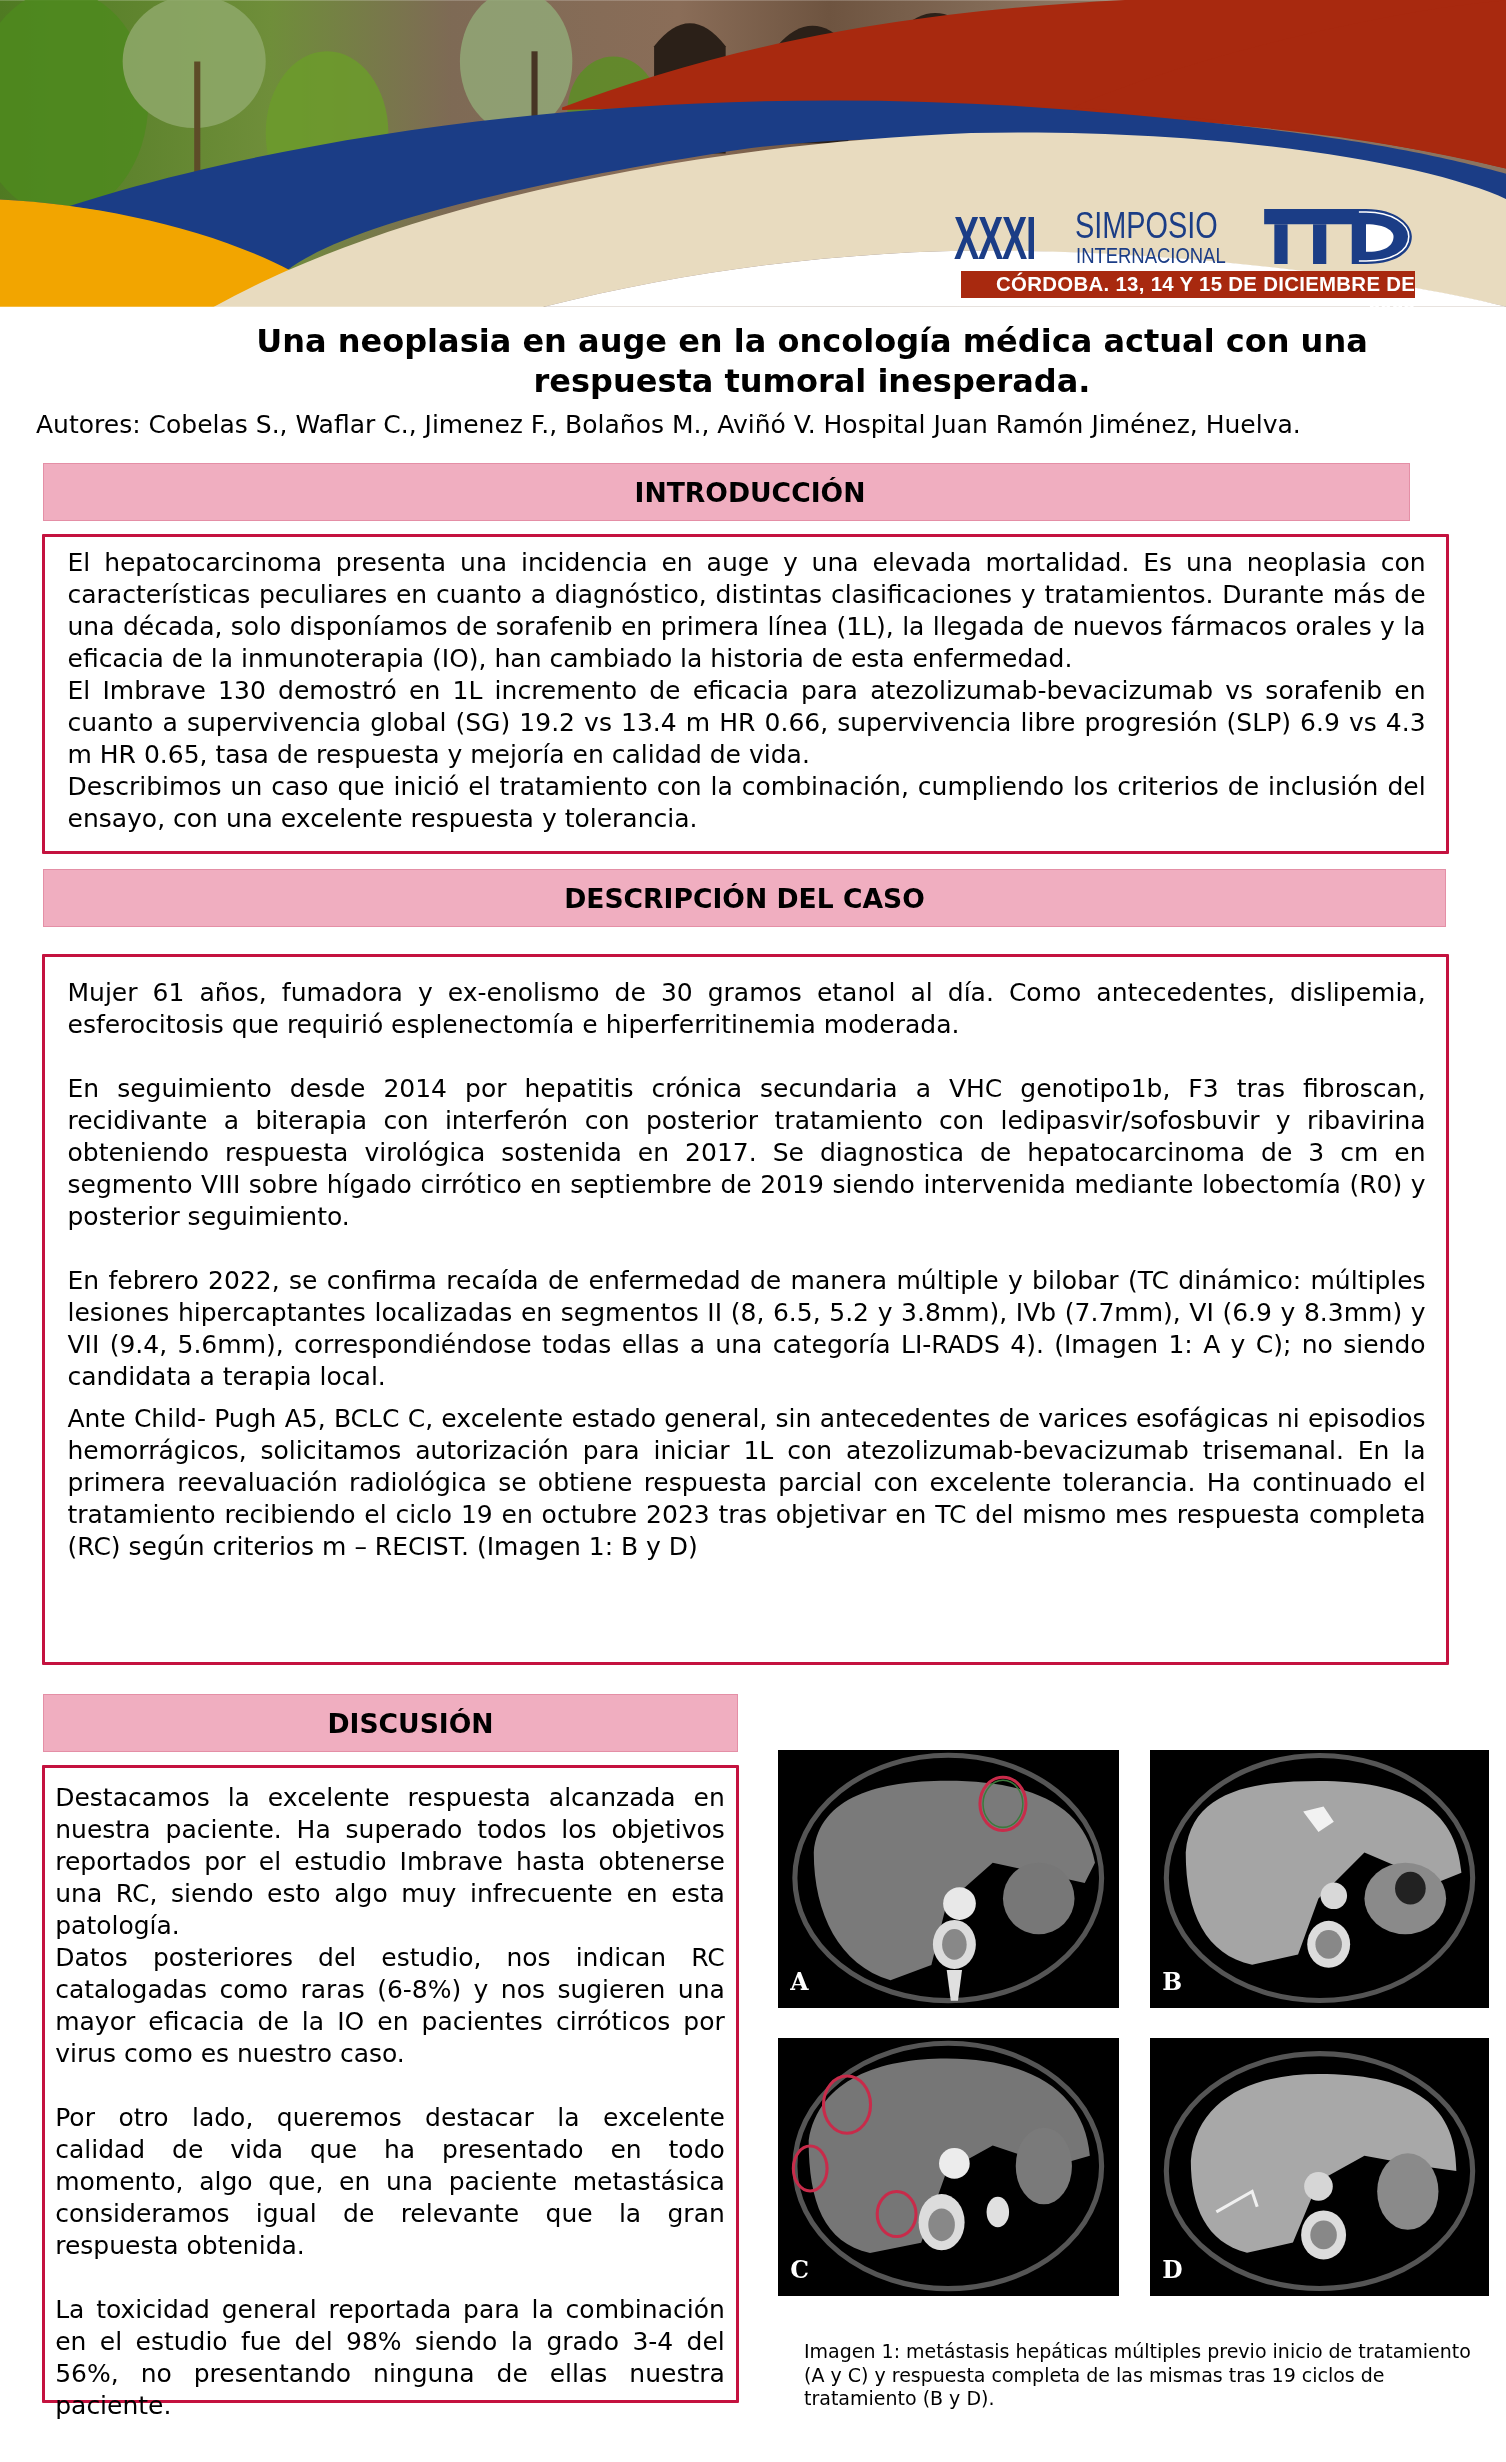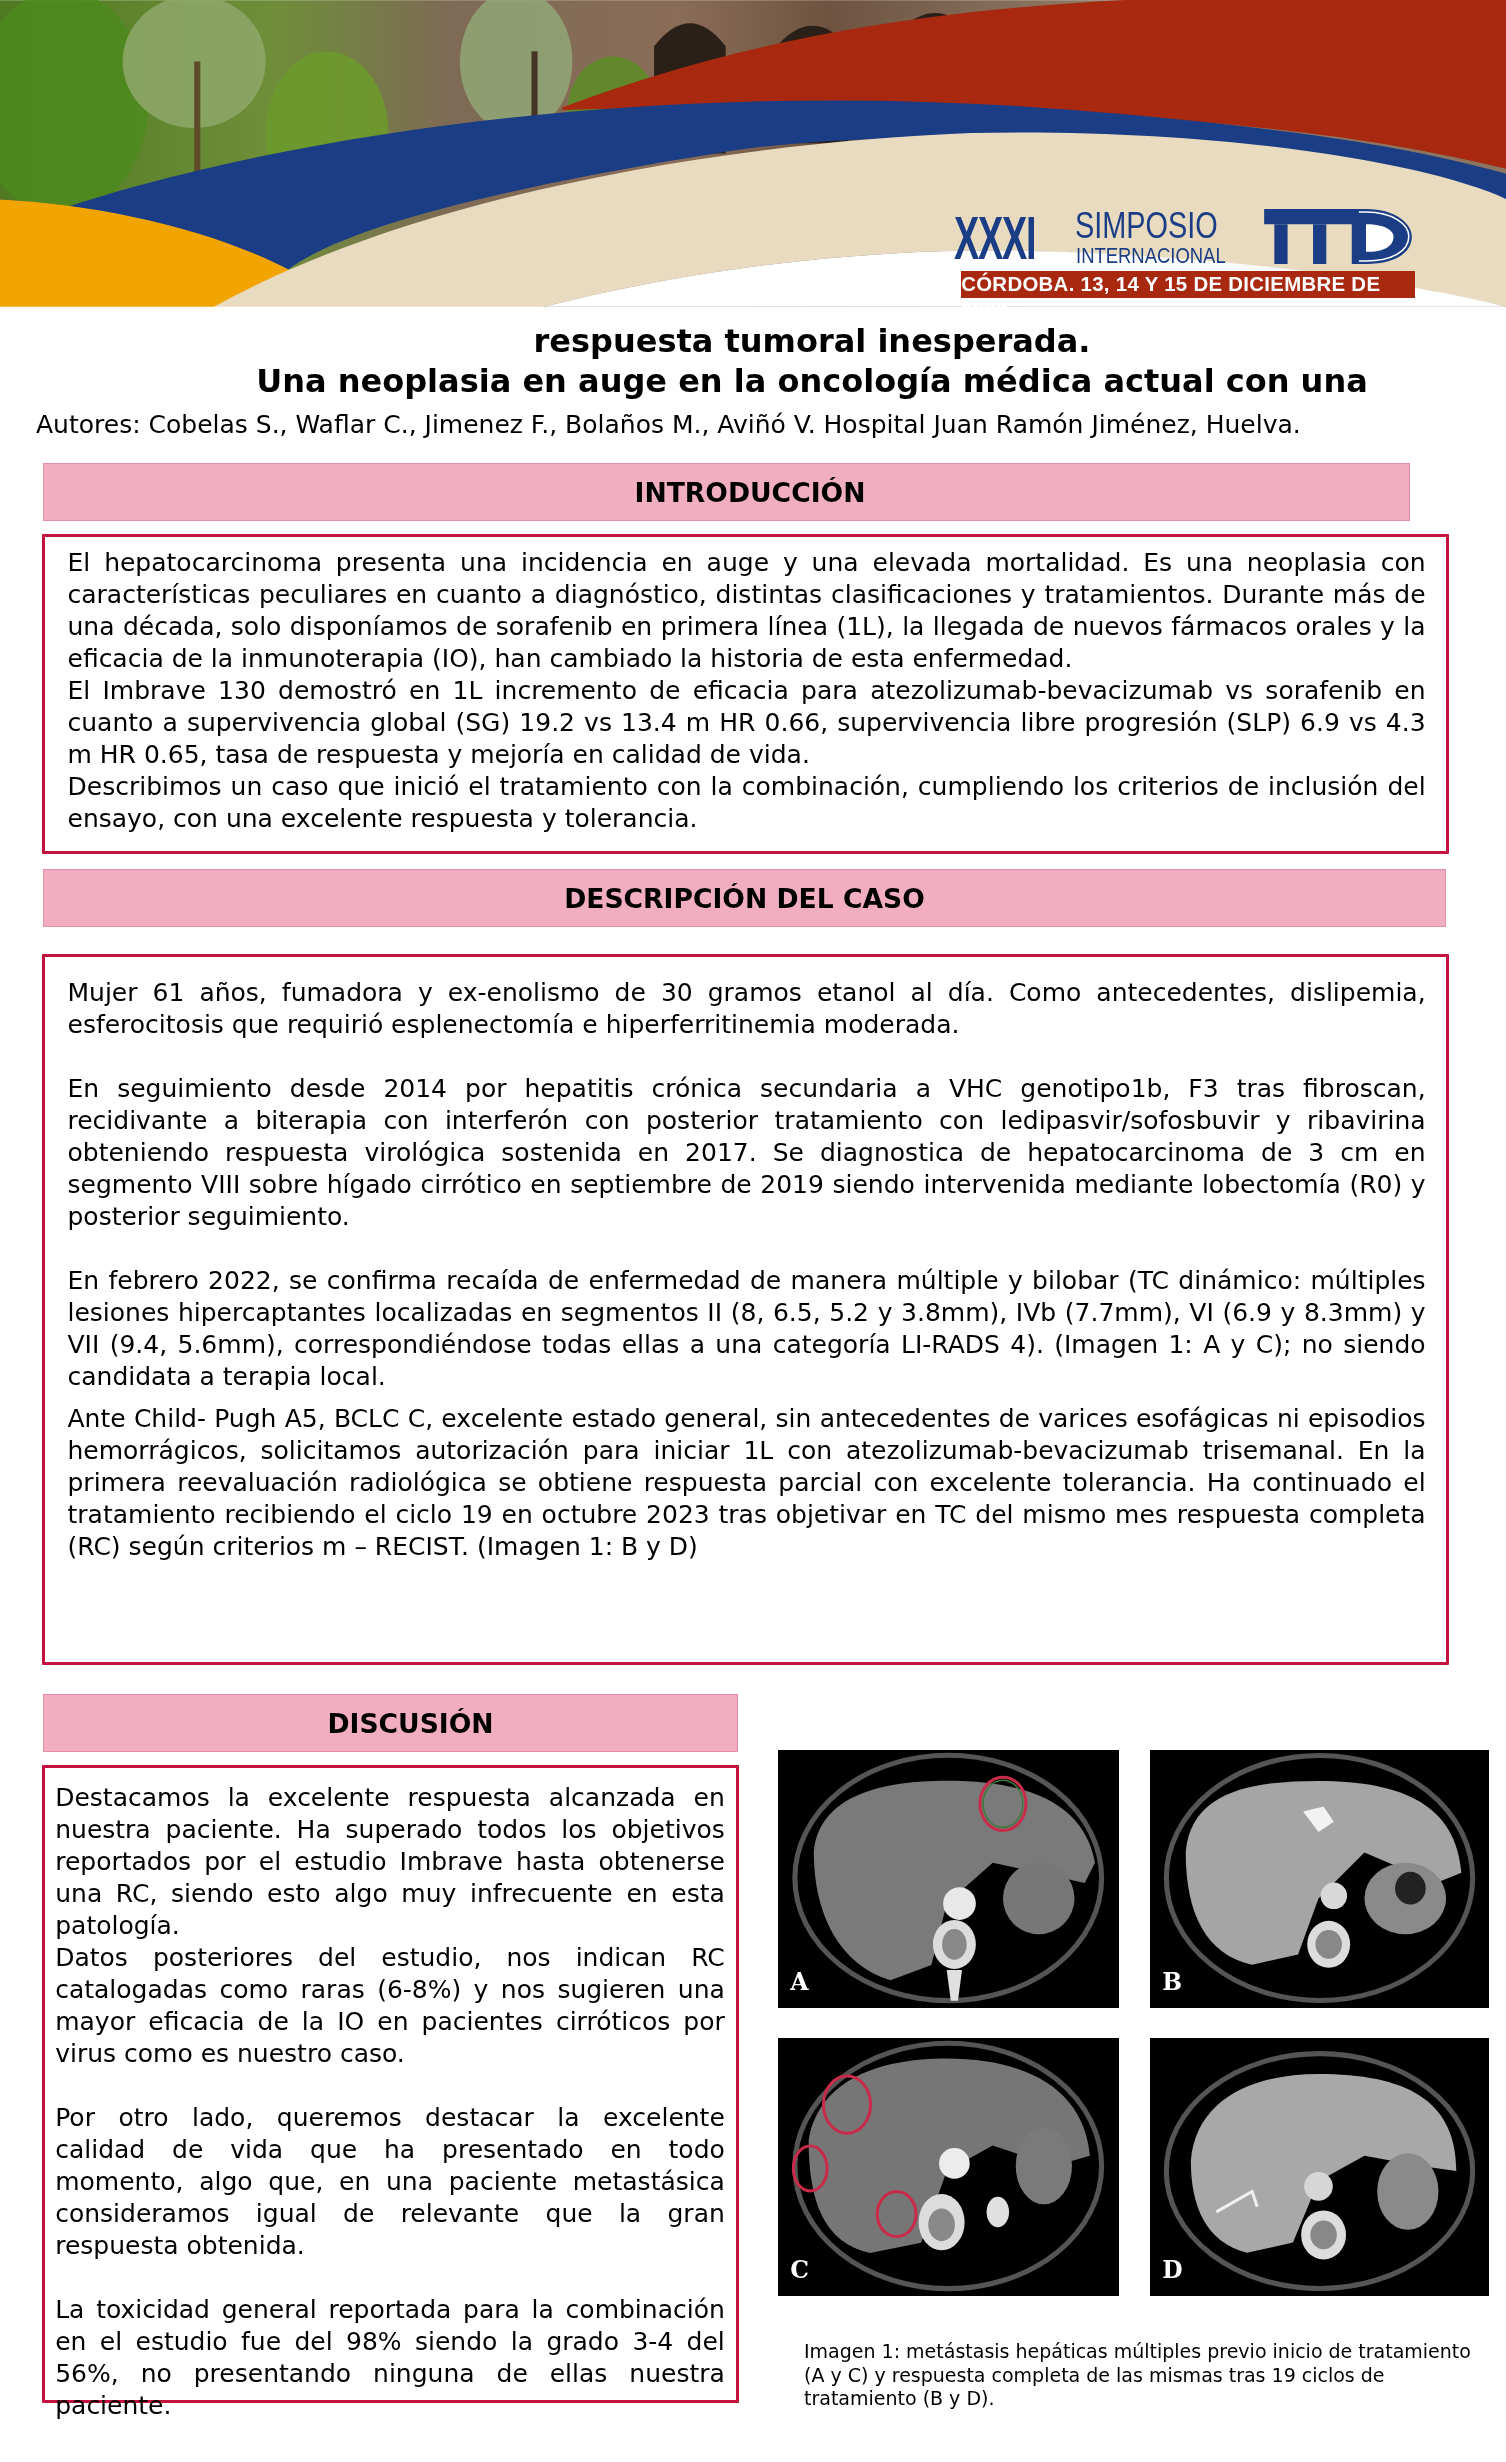--- a/index.html
+++ b/index.html
@@ -21,7 +21,7 @@
   .logo-ttd { position: absolute; left: 310px; top: 5.1px; width: 148px; height: 55px; }
   .logo-date { position: absolute; left: 7.2px; top: 67px; width: 454px; height: 26.6px; background: #a8290f;
                color: #fff; font-family: "Liberation Sans", sans-serif; font-weight: 700; font-size: 20.4px; line-height: 26.6px;
-               text-align: left; letter-spacing: 0.3px; }
+               text-align: right; letter-spacing: 0.3px; }
 
   
   .title { position: absolute; left: 153px; top: 321px; width: 1318px; text-align: center; font-weight: 700;

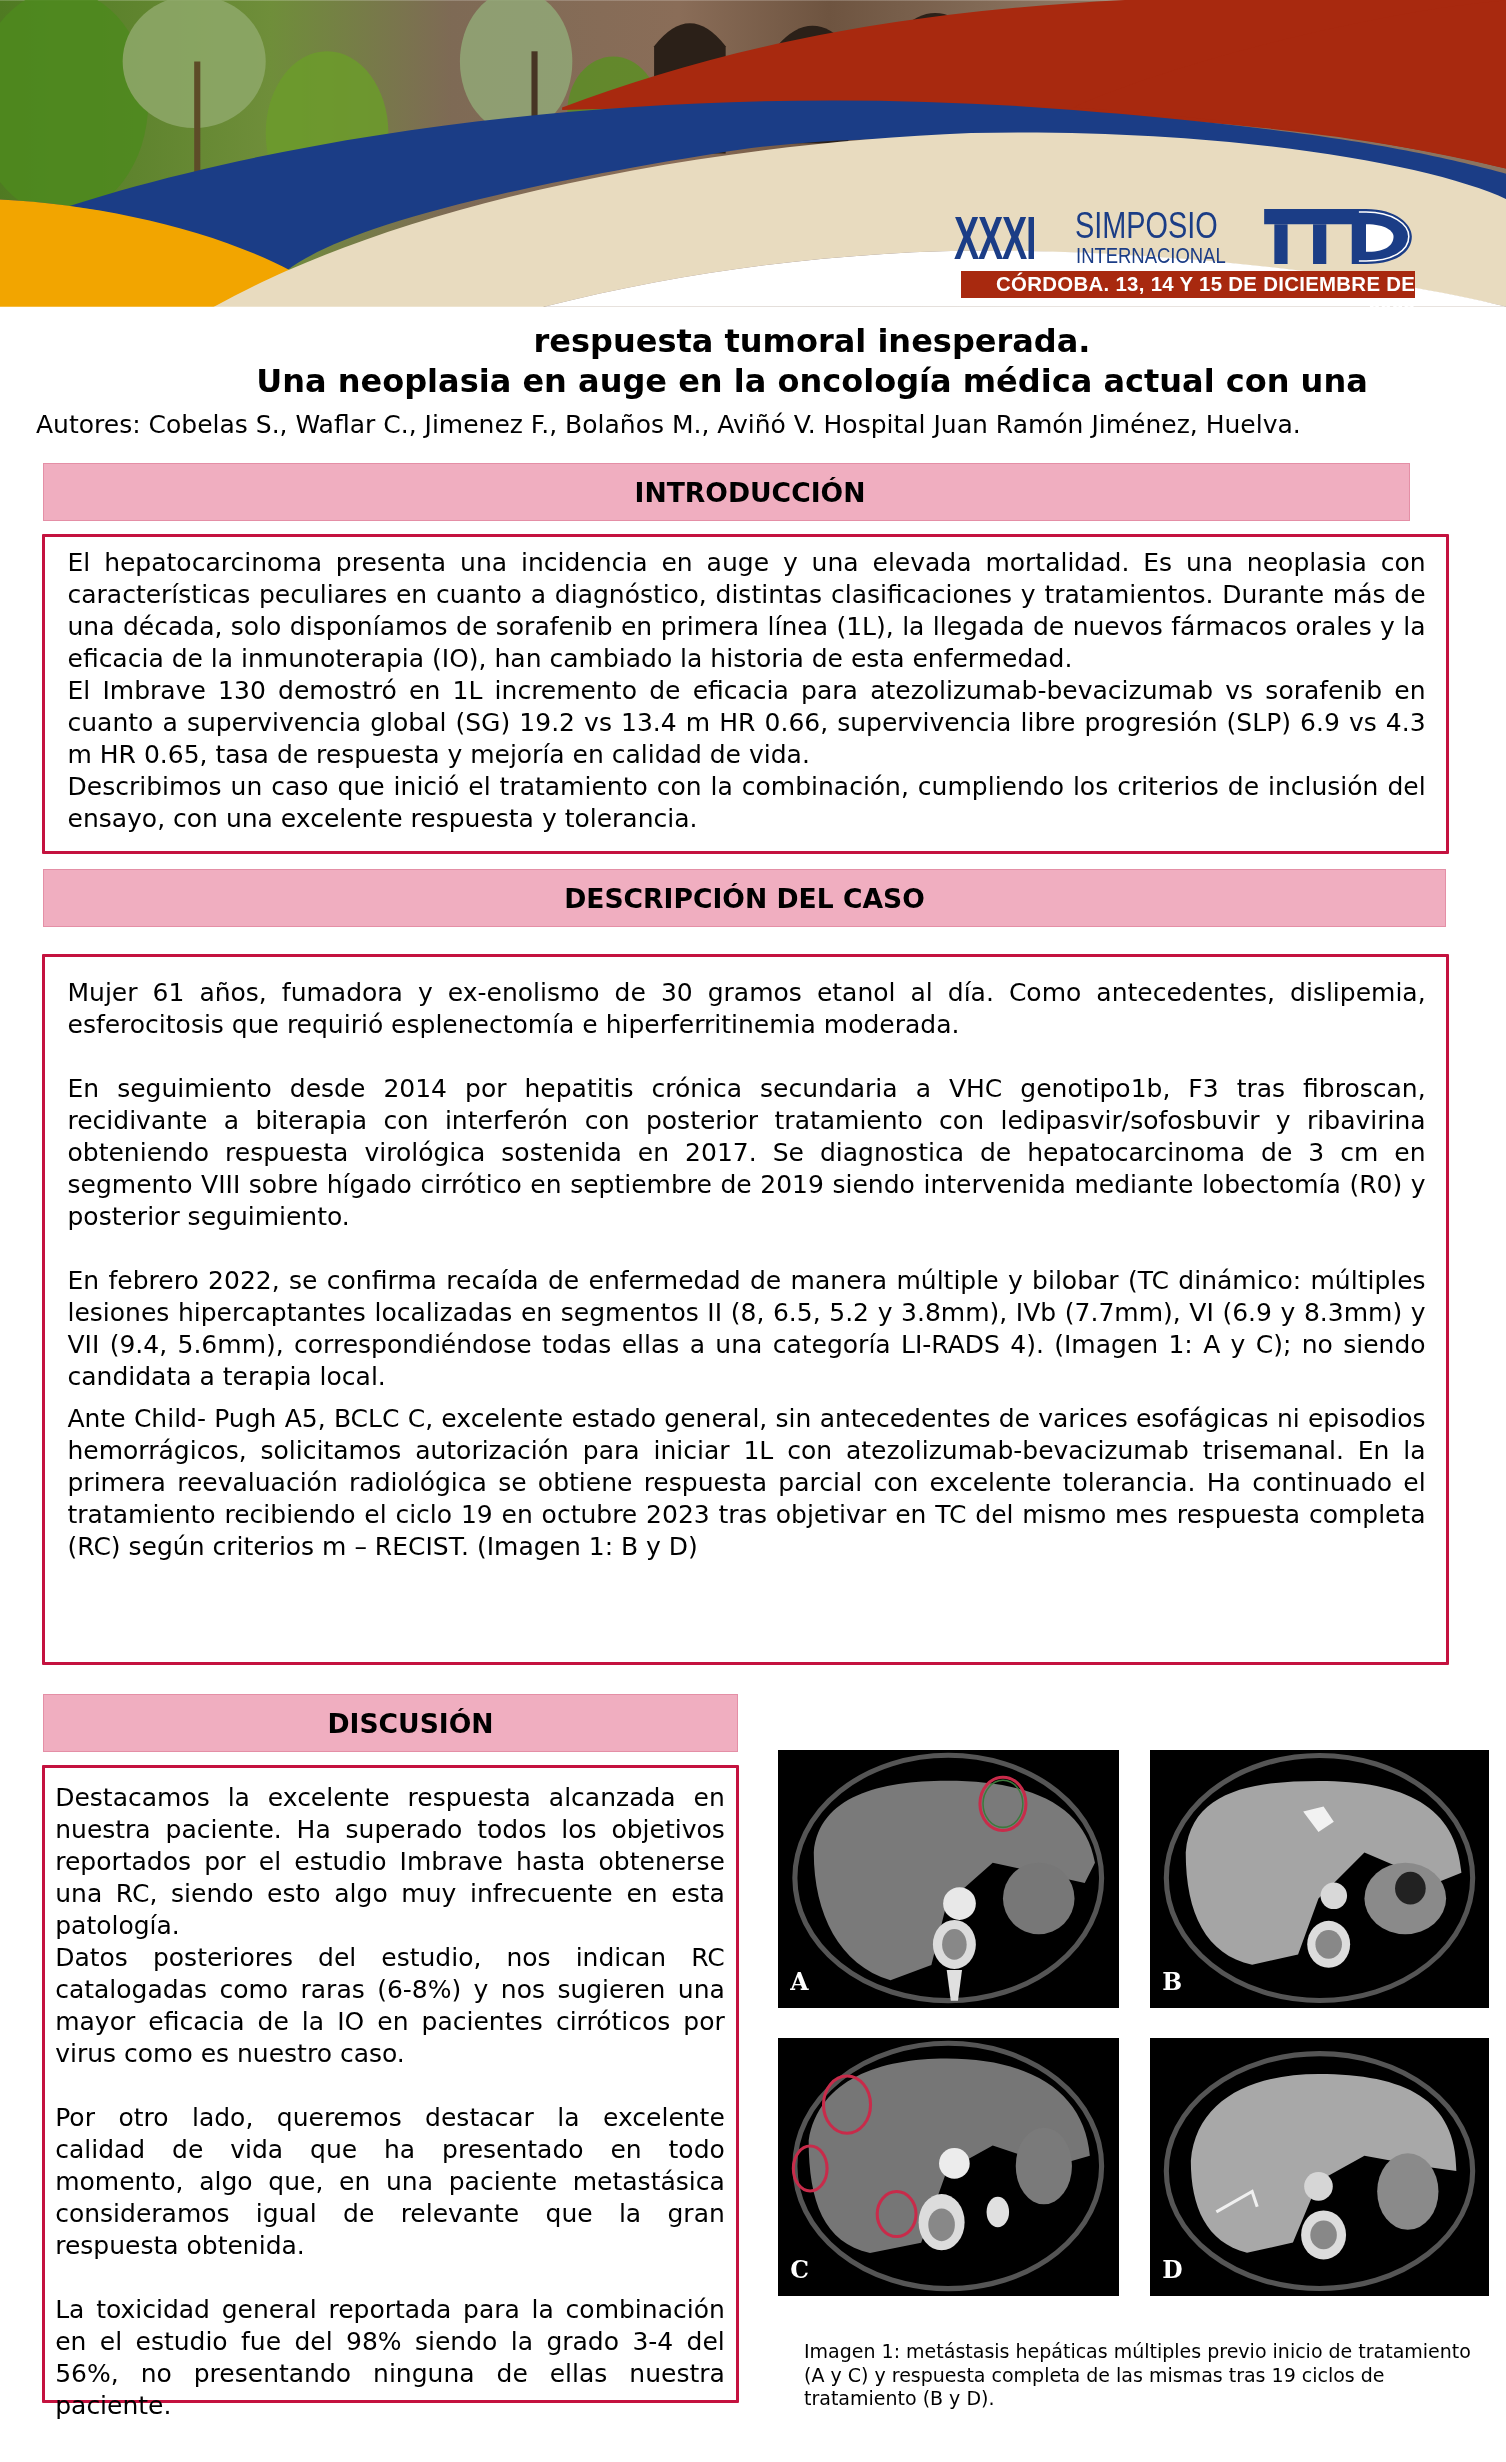--- a/index.html
+++ b/index.html
@@ -119,8 +119,8 @@
 </div>
 
 <div class="title">
+  <div>Una neoplasia en auge en la oncología médica actual con una</div>
   <div>respuesta tumoral inesperada.</div>
-  <div>Una neoplasia en auge en la oncología médica actual con una</div>
 </div>
 <div class="authors">Autores: Cobelas S., Waflar C., Jimenez F., Bolaños M., Aviñó V. Hospital Juan Ramón Jiménez, Huelva.</div>
 

